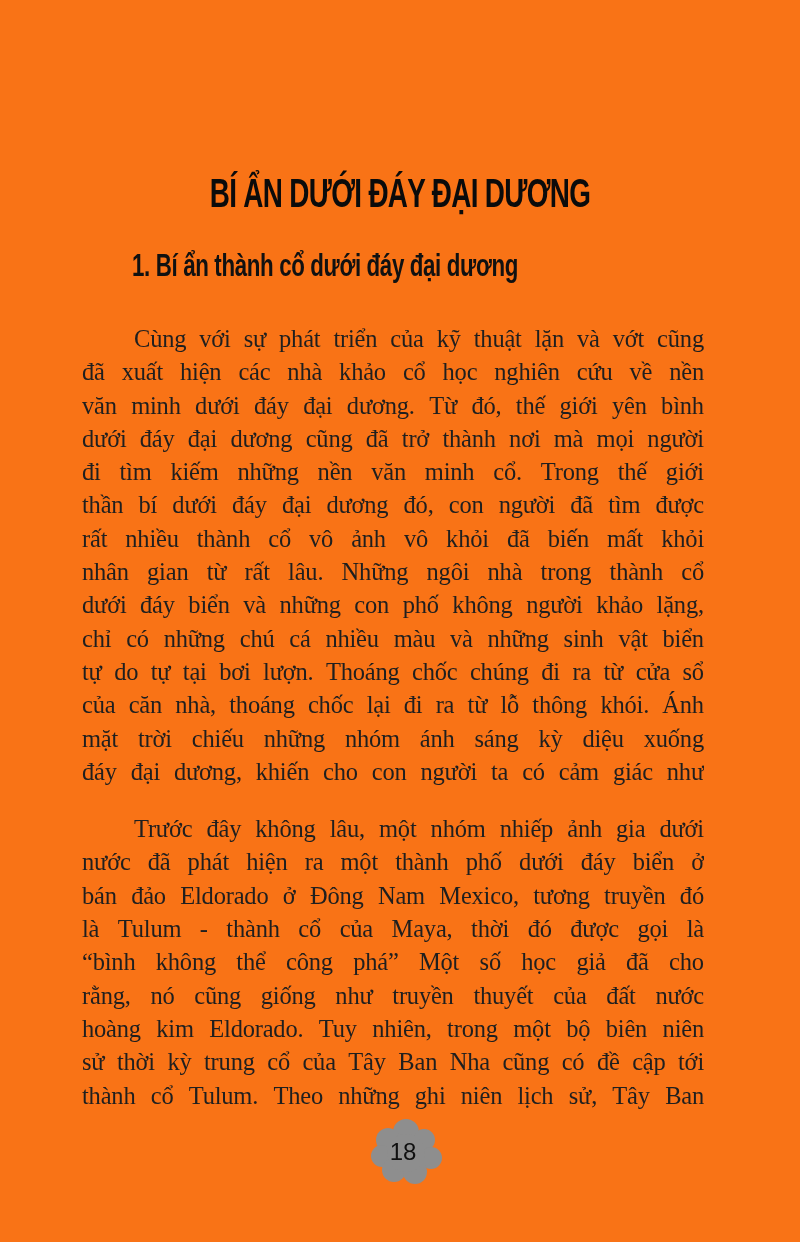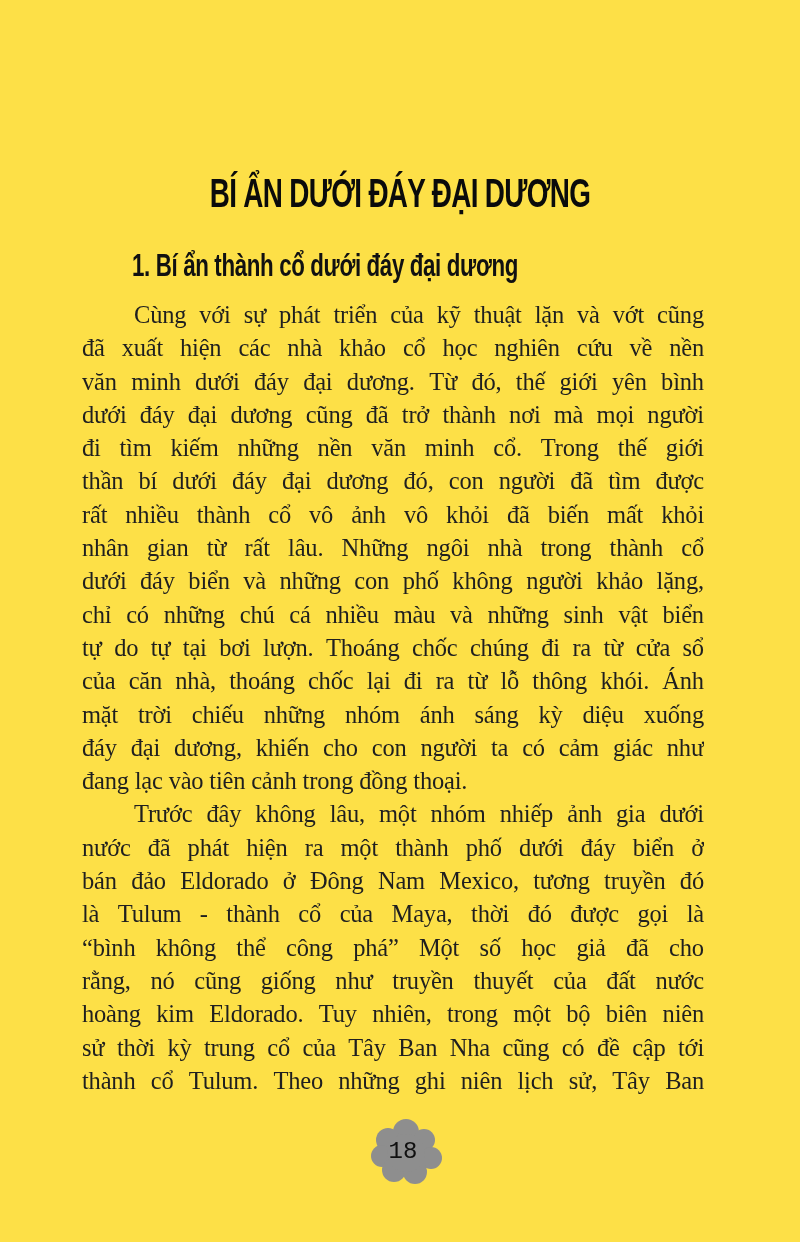--- a/index.html
+++ b/index.html
@@ -7,7 +7,7 @@
     position: relative;
     width: 800px;
     height: 1242px;
-    background: #fde047;
+    background: #f97316;
     overflow: hidden;
     font-family: "Liberation Serif", serif;
     color: #1c1c1c;

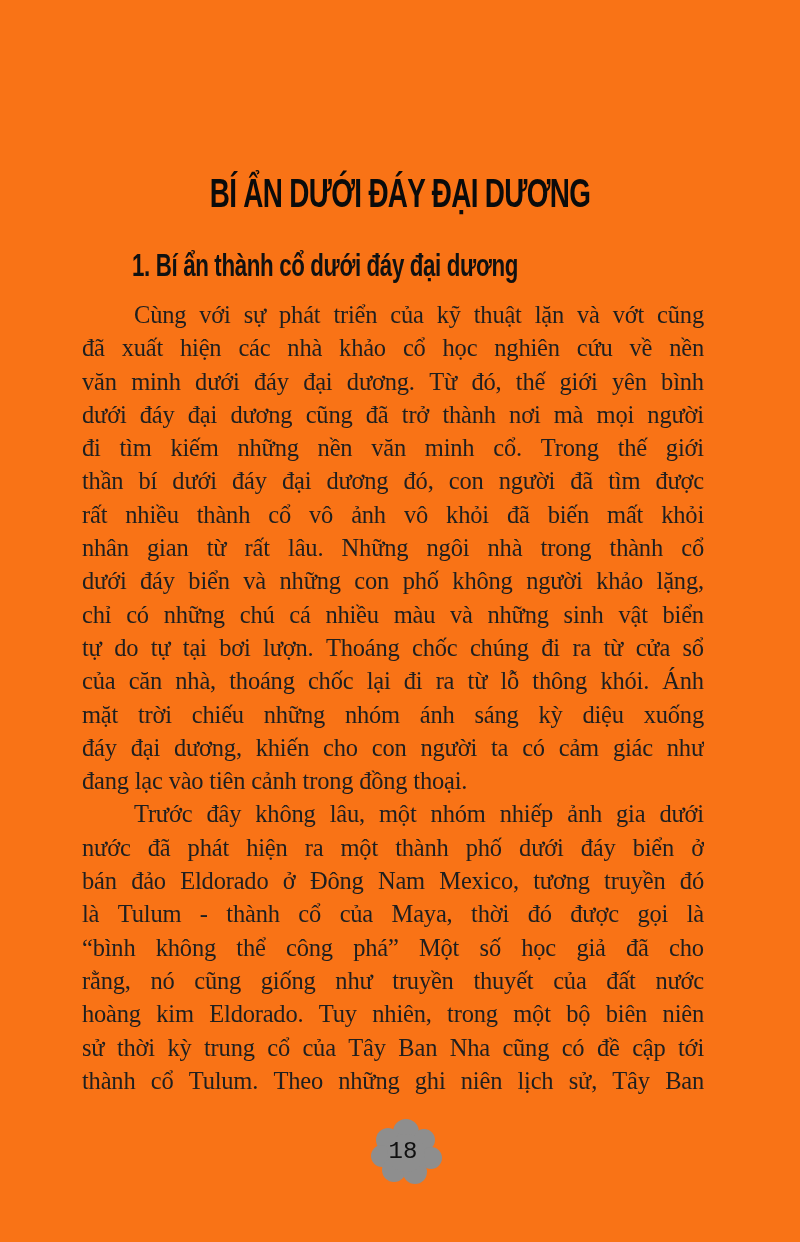--- a/index.html
+++ b/index.html
@@ -59,7 +59,7 @@
     overflow: hidden;
     white-space: nowrap;
   }
-  .line.indent { padding-left: 52px; }
+  .line.indent { padding-left: 52px; margin-top: 24px; }
   .line.plain {
     display: block;
     line-height: 28px;

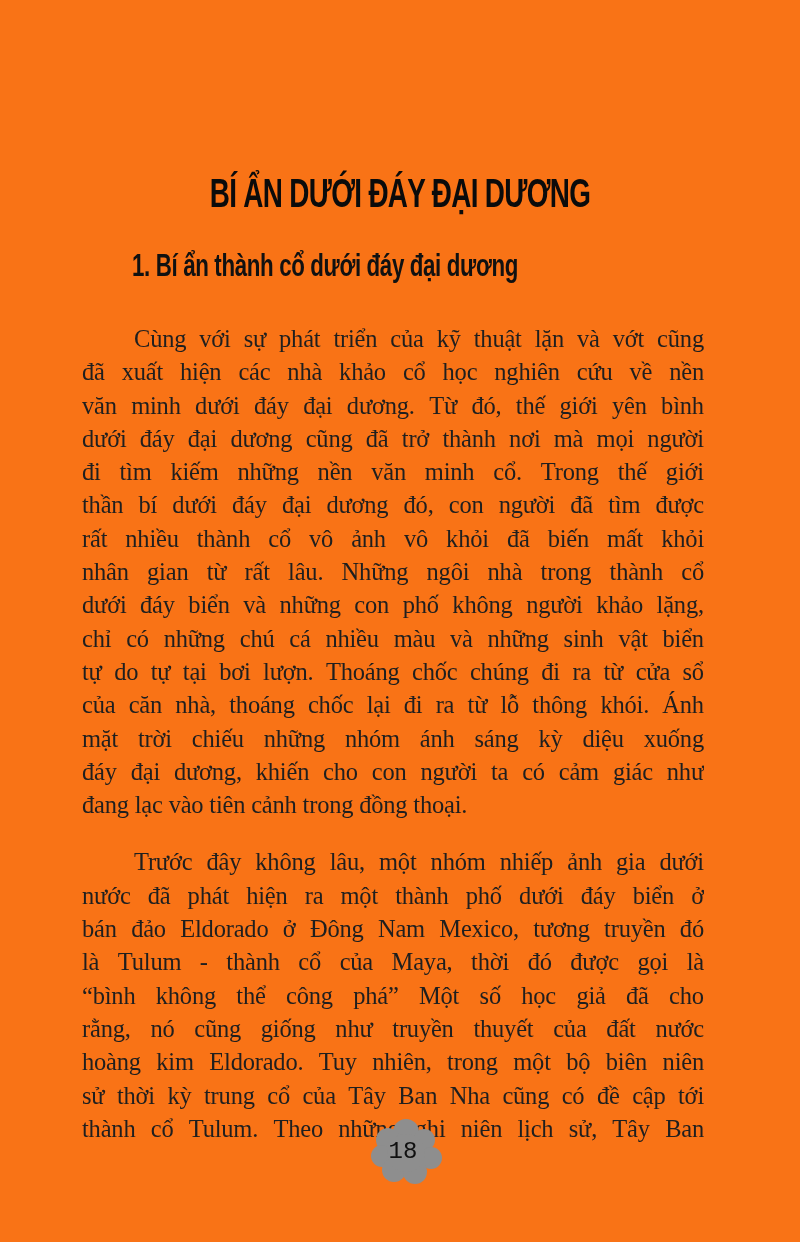--- a/index.html
+++ b/index.html
@@ -287,7 +287,6 @@
         <span>giác</span>
         <span>như</span>
       </div>
-      <div class="line plain">đang lạc vào tiên cảnh trong đồng thoại.</div>
       <div class="line indent">
         <span>Trước</span>
         <span>đây</span>

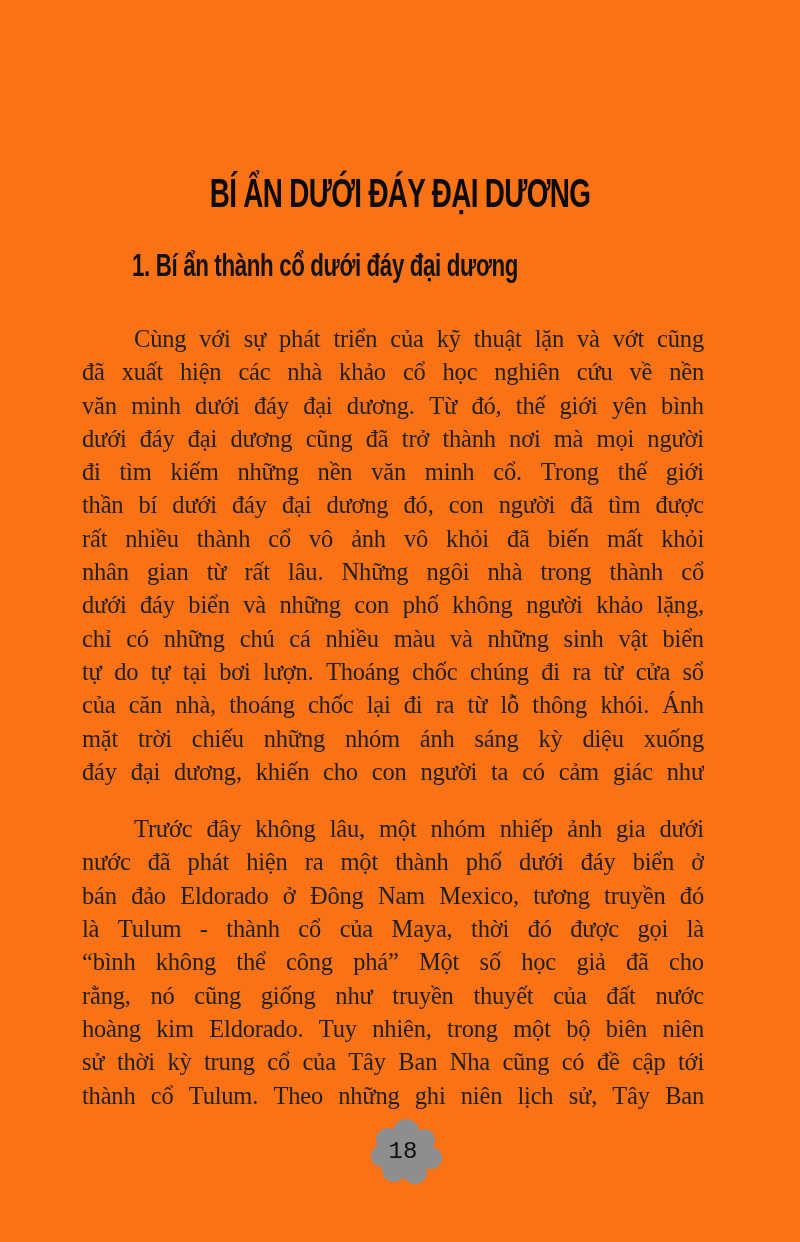--- a/index.html
+++ b/index.html
@@ -78,7 +78,7 @@
     top: 20px;
     width: 66px;
     text-align: center;
-    font-family: Liberation Mono, monospace;
+    font-family: Liberation Sans, sans-serif;
     font-size: 24px;
     color: #101010;
   }

